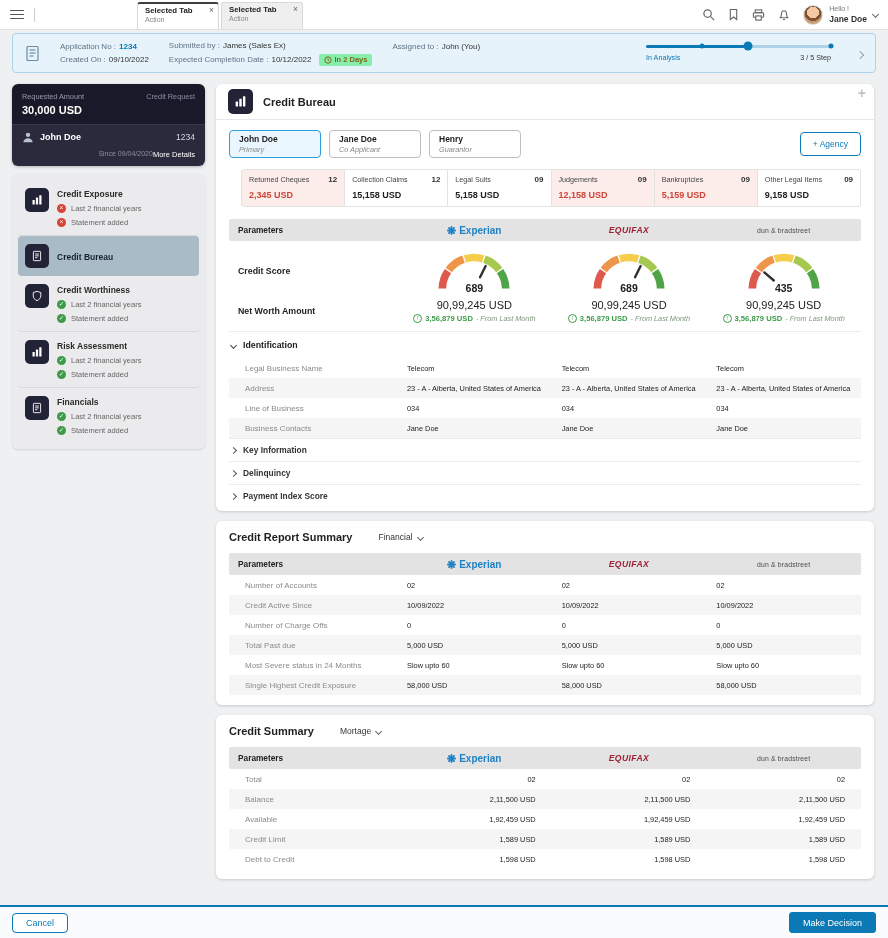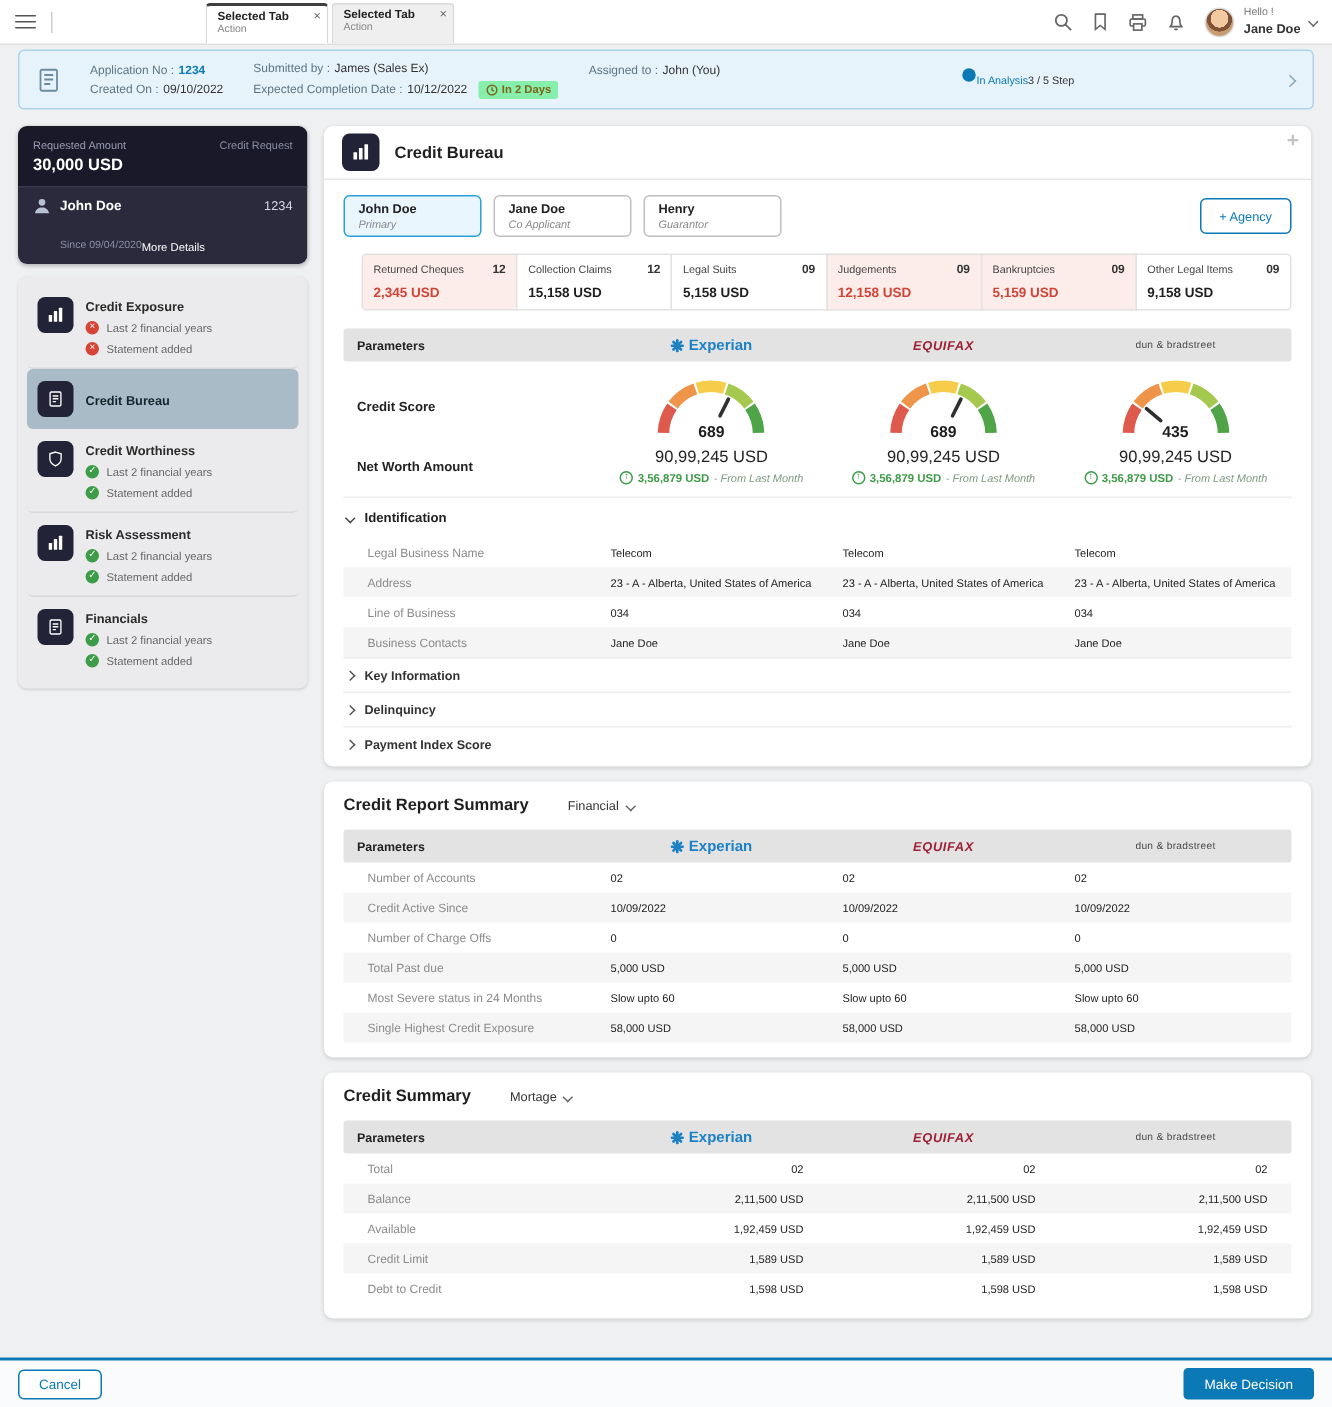--- a/index.html
+++ b/index.html
@@ -37,7 +37,7 @@
 .appno{color:#0b79b5;font-weight:bold}
 .due-badge{display:inline-flex;align-items:center;gap:3px;background:#86efac;color:#7c6618;font-size:7.5px;font-weight:bold;padding:1.5px 5px;border-radius:2px;margin-left:4px}
 .ab-assigned{align-self:flex-start;margin-top:8px}
-.ab-progress{margin-left:auto;width:185px;display:flex;flex-direction:row;gap:5px}
+.ab-progress{margin-left:auto;width:185px;display:flex;flex-direction:column;gap:5px}
 .ptrack{position:relative;height:3px;background:#aed2e7;border-radius:2px}
 .pfill{position:absolute;left:0;top:0;height:3px;background:#0b79b5;border-radius:2px}
 .pdot{position:absolute;top:50%;transform:translate(-50%,-50%);border-radius:50%;background:#0b79b5}

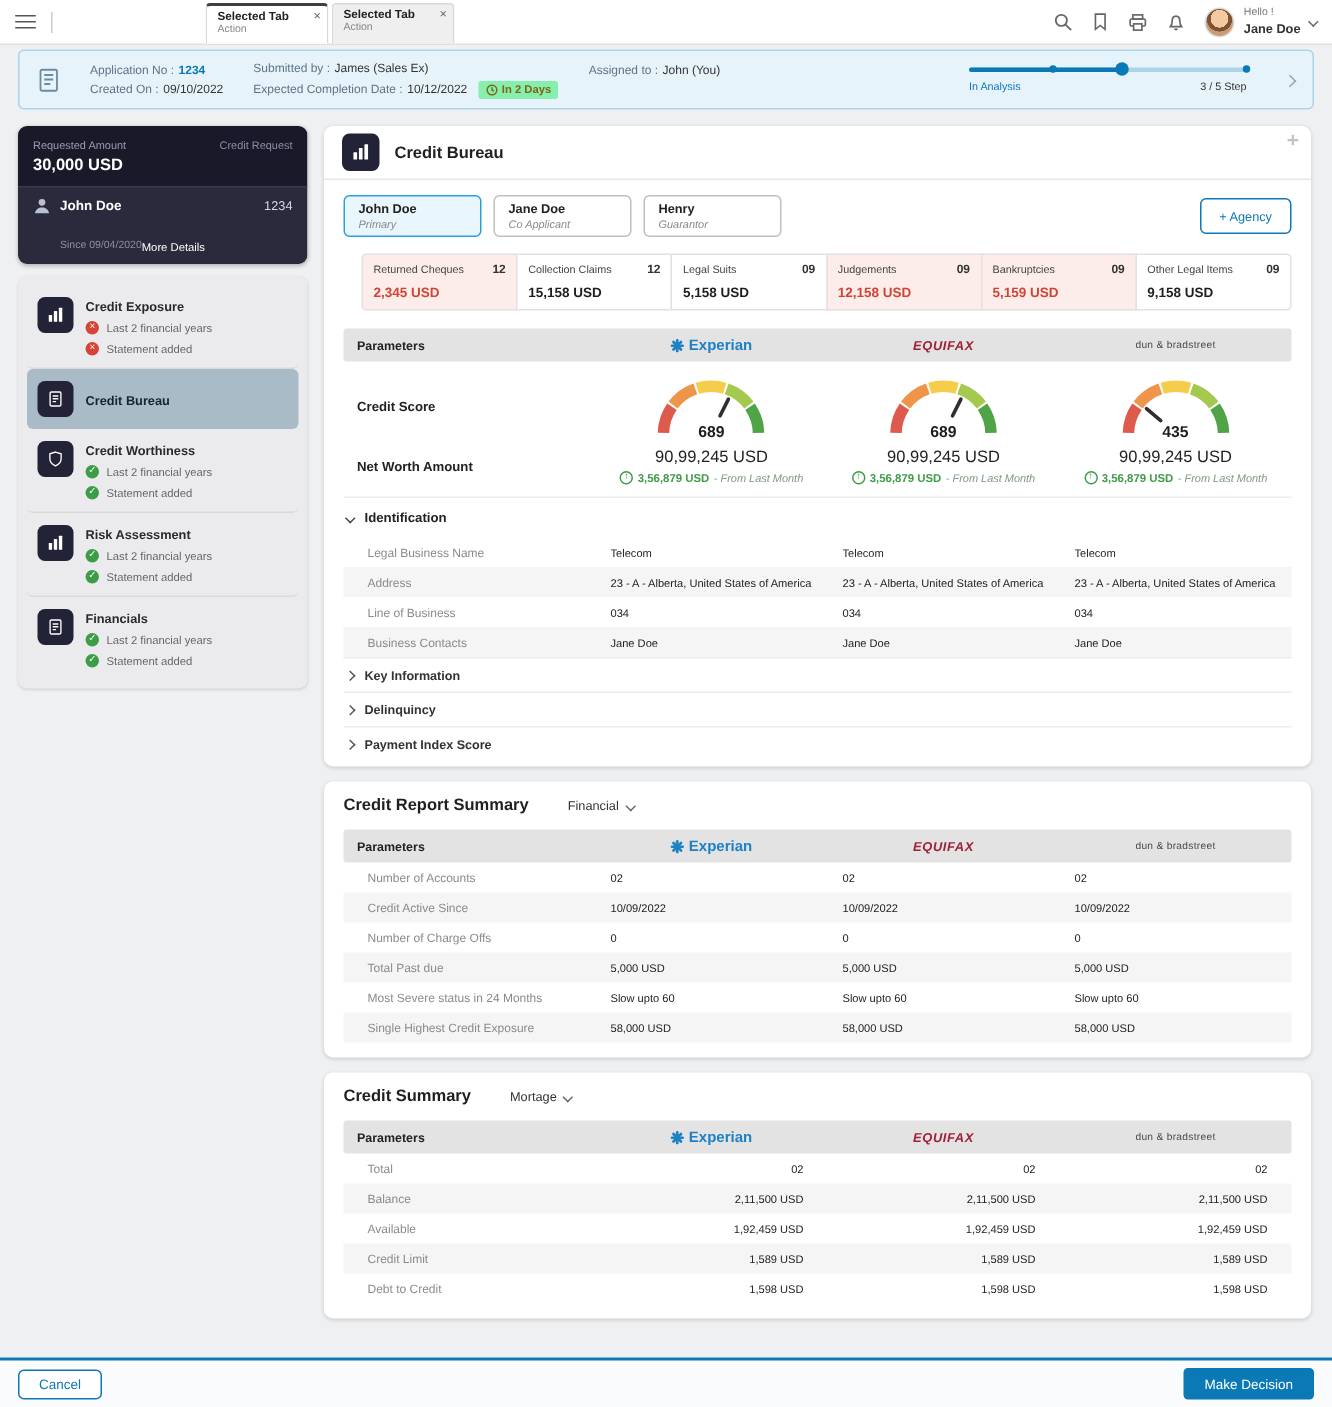--- a/index.html
+++ b/index.html
@@ -62,7 +62,7 @@
 .dc-row{display:flex;align-items:center;gap:6px}
 .dc-name{font-size:9px;font-weight:bold;color:#fff;flex:1}
 .dc-id{font-size:8.5px;color:#d6d6e4}
-.dc-row2{display:flex;justify-content:flex-start;margin-top:17px;padding-left:18px}
+.dc-row2{display:flex;justify-content:flex-end;margin-top:7px;padding-left:18px}
 .dc-since{font-size:7px;color:#8d8da4}
 .more{font-size:7.5px;color:#fff;cursor:pointer}
 .side-menu{margin-top:8px;background:#ebebed;border-radius:6px;padding:6px;box-shadow:0 1px 2px rgba(0,0,0,.12)}

